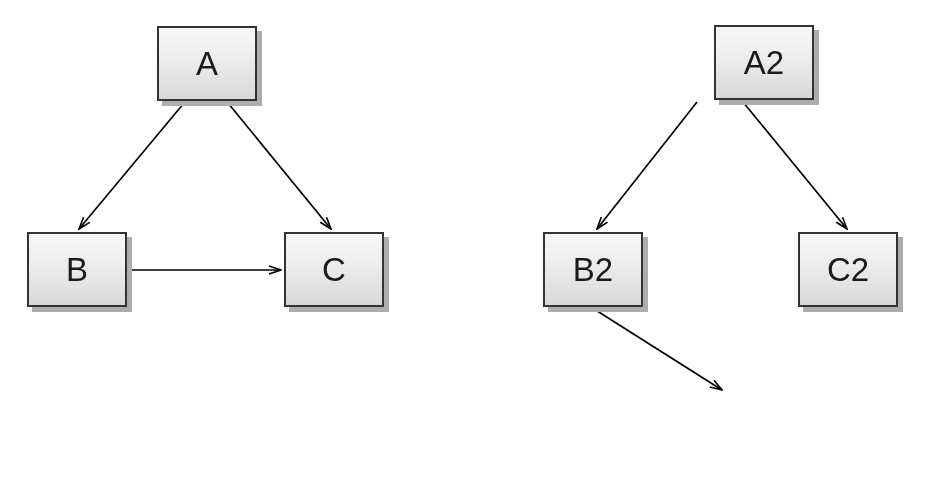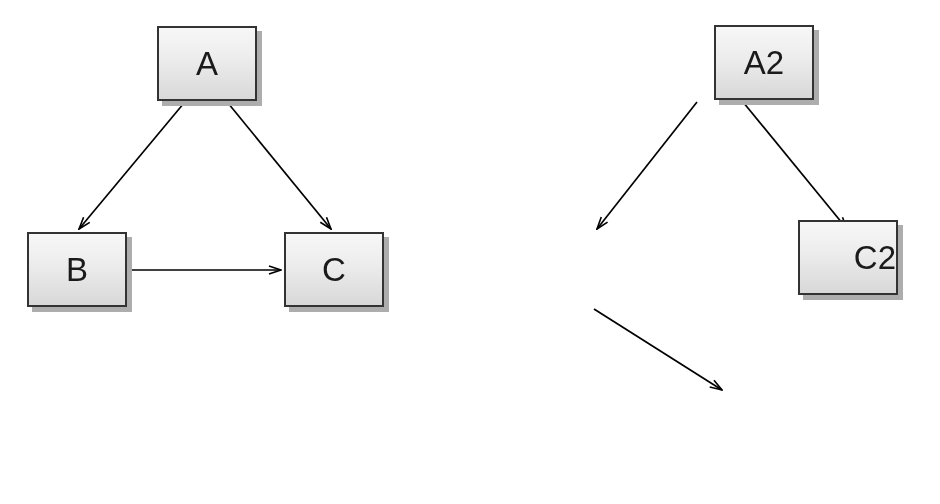--- a/index.html
+++ b/index.html
@@ -88,6 +88,9 @@
   <div class="node pos-A2">
     <span class="node-label">A2</span>
   </div>
+  <div class="node pos-B2">
+    <span class="node-label">B2</span>
+  </div>
   <div class="node pos-C2">
     <span class="node-label">C2</span>
   </div>

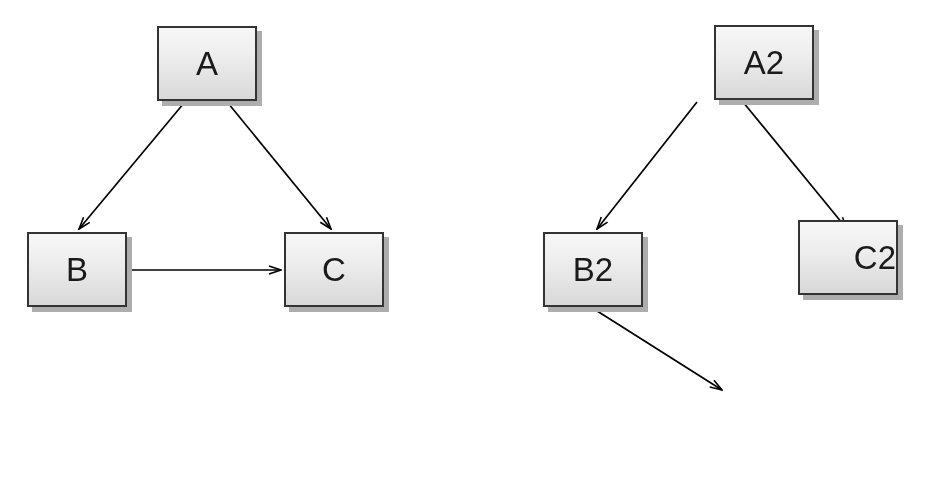--- a/index.html
+++ b/index.html
@@ -46,7 +46,7 @@
   .pos-C  { left: 284px; top: 232px; }
   .pos-A2 { left: 670px; top: 25px; margin-left: 44px;  }
   .pos-B2 { left: 543px; top: 232px; }
-  .pos-C2 { left: 798px; top: 220px; justify-content: flex-end; }
+  .pos-C2 { left: 798px; top: 232px; }
   .pos-C3 { left: 677px; top: 393px; }
   .edge {
     stroke: #000000;

